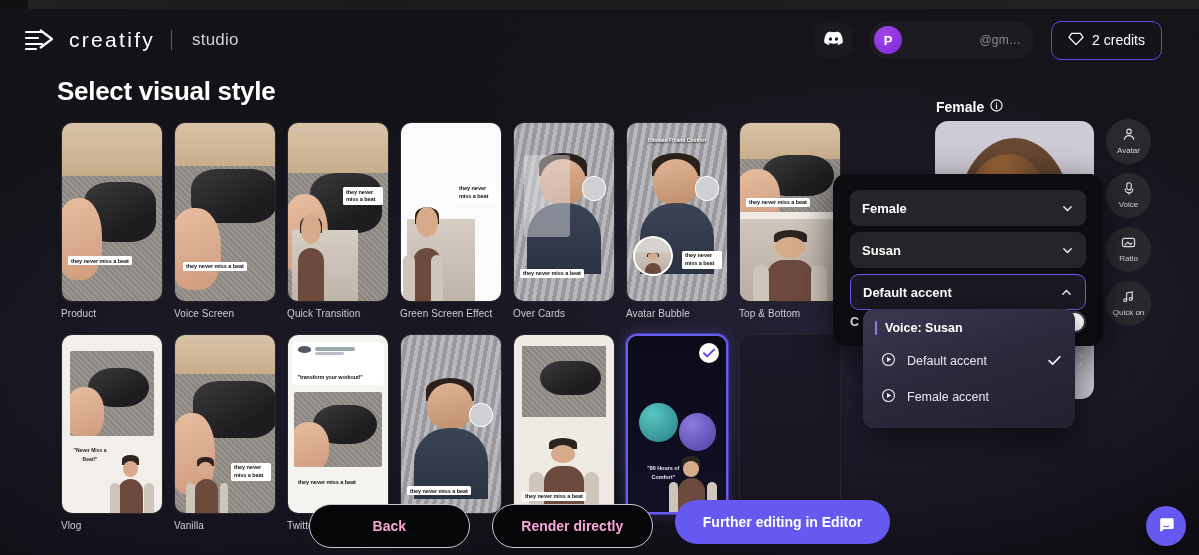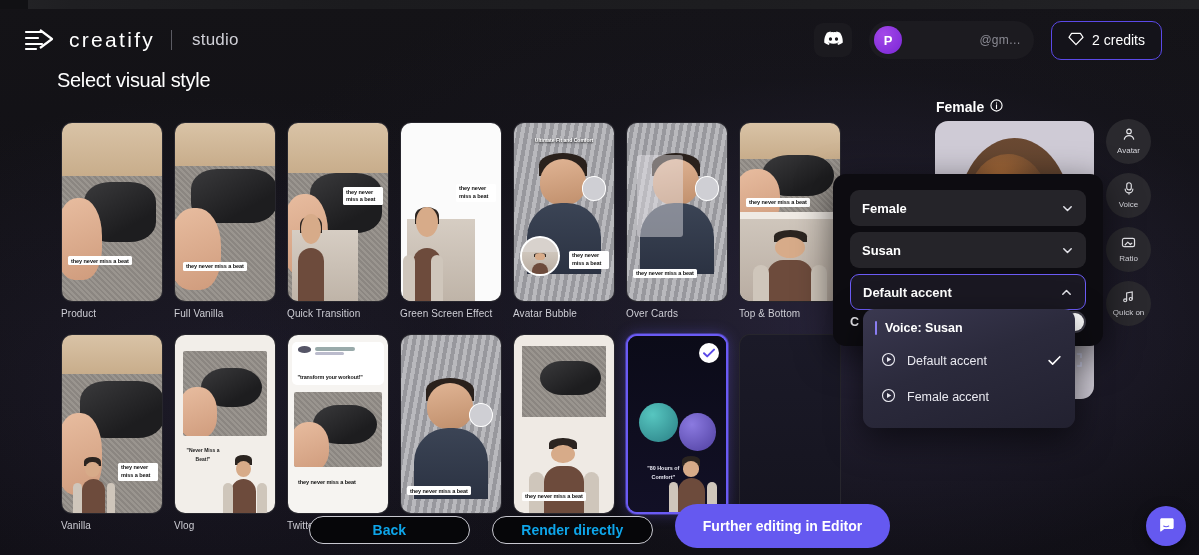--- a/index.html
+++ b/index.html
@@ -74,8 +74,8 @@
 
   
   .page-title {
-    position: absolute; left: 57px; top: 69px;
-    font-size: 20px; font-weight: 400; color: #fff; letter-spacing: -0.3px;
+    position: absolute; left: 57px; top: 76px;
+    font-size: 26px; font-weight: 700; color: #fff; letter-spacing: -0.3px;
   }
 
   

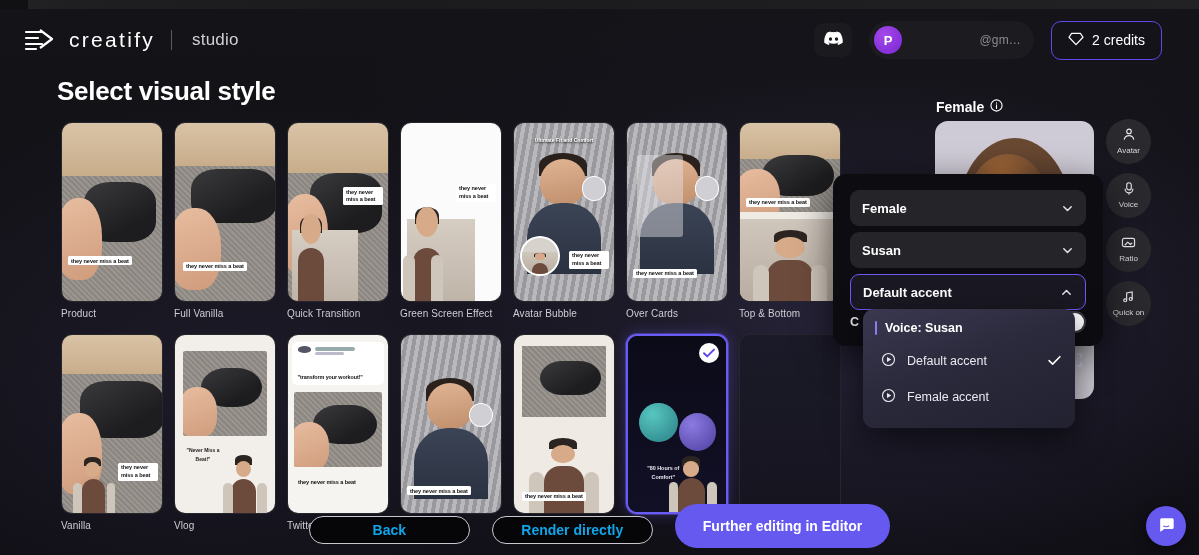--- a/index.html
+++ b/index.html
@@ -350,7 +350,7 @@
           <div class="cap" style="left:8%;bottom:17%">they never miss a beat</div>
         </div>
       </div>
-      <div class="card-label">Full Vanilla</div>
+      <div class="card-label">Voice Screen</div>
     </div>
 
     <div class="style-card">

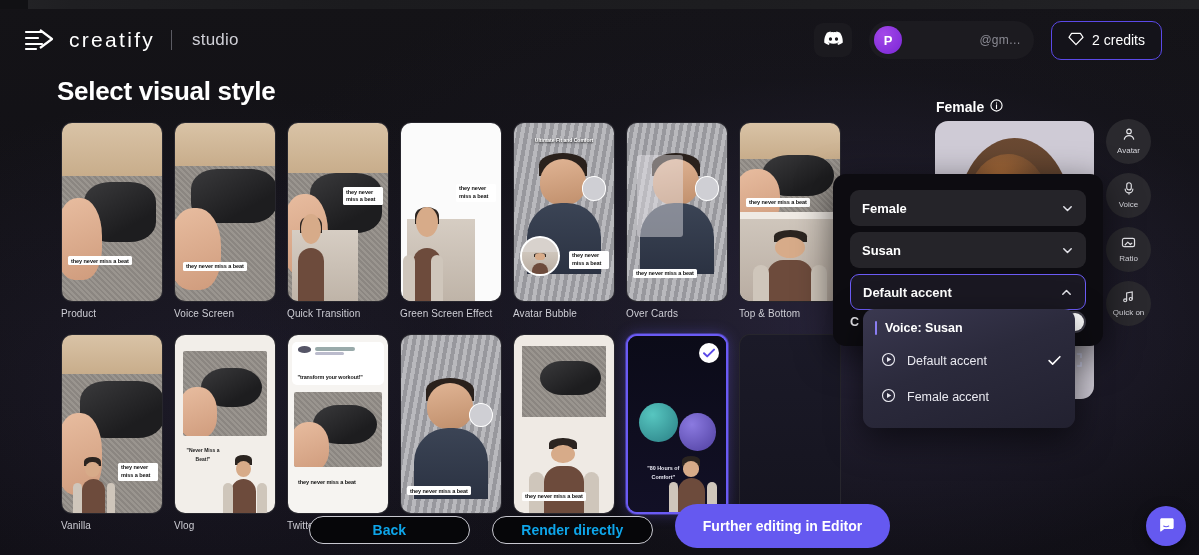--- a/index.html
+++ b/index.html
@@ -394,6 +394,21 @@
             <div class="man-head"></div>
             <div class="man-body"></div>
           <div class="prod-bubble"></div>
+          <div style="position:absolute;left:10%;top:18%;width:46%;height:46%;background:rgba(230,228,232,.45);border-radius:3px"></div>
+          <div class="cap" style="left:6%;bottom:13%">they never miss a beat</div>
+        </div>
+      </div>
+      <div class="card-label">Over Cards</div>
+    </div>
+
+    <div class="style-card">
+      <div class="thumb">
+        <div class="scene">
+            <div class="studio"></div>
+          <div class="man-hair"></div>
+            <div class="man-head"></div>
+            <div class="man-body"></div>
+          <div class="prod-bubble"></div>
           <div class="ult-text">Ultimate Fit and Comfort</div>
           <div class="av-bubble">
             <div class="woman"></div>
@@ -405,21 +420,6 @@
         </div>
       </div>
       <div class="card-label">Avatar Bubble</div>
-    </div>
-
-    <div class="style-card">
-      <div class="thumb">
-        <div class="scene">
-            <div class="studio"></div>
-          <div class="man-hair"></div>
-            <div class="man-head"></div>
-            <div class="man-body"></div>
-          <div class="prod-bubble"></div>
-          <div style="position:absolute;left:10%;top:18%;width:46%;height:46%;background:rgba(230,228,232,.45);border-radius:3px"></div>
-          <div class="cap" style="left:6%;bottom:13%">they never miss a beat</div>
-        </div>
-      </div>
-      <div class="card-label">Over Cards</div>
     </div>
 
     <div class="style-card">

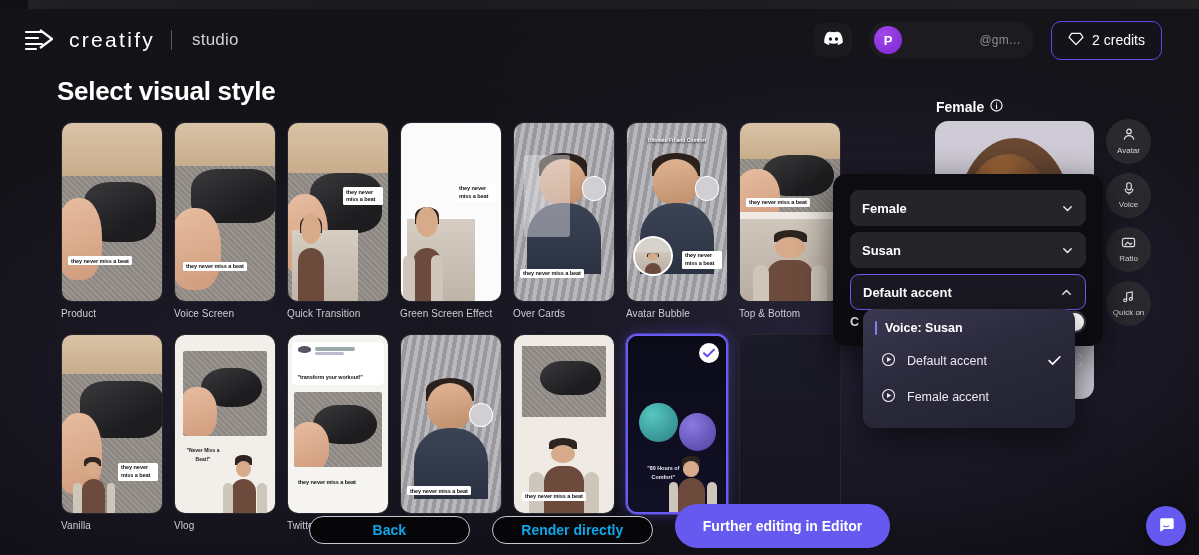--- a/index.html
+++ b/index.html
@@ -447,6 +447,27 @@
 
     <div class="style-card">
       <div class="thumb">
+        <div class="scene" style="background:#f2eee9">
+          <div style="position:absolute;left:8%;right:8%;top:9%;height:48%;overflow:hidden;border-radius:2px">
+            <div class="fabric" style="top:0"></div>
+              <div class="pod" style="top:20%;height:46%"></div>
+            <div class="thumbfinger" style="top:42%;height:60%"></div>
+          </div>
+          <div class="quote" style="left:5%;bottom:28%;width:46%;color:#222;font-size:5px">"Never Miss a Beat!"</div>
+          <div style="position:absolute;right:4%;bottom:0;width:52%;height:42%">
+            <div class="woman-hair" style="left:30%;width:34%;bottom:64%;height:13%"></div>
+            <div class="woman-head" style="left:32%;width:30%;bottom:48%;height:22%"></div>
+            <div class="woman-torso" style="left:24%;width:48%;height:46%"></div>
+            <div class="woman-sleeve-l" style="left:8%;width:18%;height:40%"></div>
+            <div class="woman-sleeve-r" style="right:8%;width:18%;height:40%"></div>
+          </div>
+        </div>
+      </div>
+      <div class="card-label">Vlog</div>
+    </div>
+
+    <div class="style-card">
+      <div class="thumb">
         <div class="scene">
             <div class="wood" style="height:22%"></div>
             <div class="fabric" style="top:22%"></div>
@@ -467,27 +488,6 @@
 
     <div class="style-card">
       <div class="thumb">
-        <div class="scene" style="background:#f2eee9">
-          <div style="position:absolute;left:8%;right:8%;top:9%;height:48%;overflow:hidden;border-radius:2px">
-            <div class="fabric" style="top:0"></div>
-              <div class="pod" style="top:20%;height:46%"></div>
-            <div class="thumbfinger" style="top:42%;height:60%"></div>
-          </div>
-          <div class="quote" style="left:5%;bottom:28%;width:46%;color:#222;font-size:5px">"Never Miss a Beat!"</div>
-          <div style="position:absolute;right:4%;bottom:0;width:52%;height:42%">
-            <div class="woman-hair" style="left:30%;width:34%;bottom:64%;height:13%"></div>
-            <div class="woman-head" style="left:32%;width:30%;bottom:48%;height:22%"></div>
-            <div class="woman-torso" style="left:24%;width:48%;height:46%"></div>
-            <div class="woman-sleeve-l" style="left:8%;width:18%;height:40%"></div>
-            <div class="woman-sleeve-r" style="right:8%;width:18%;height:40%"></div>
-          </div>
-        </div>
-      </div>
-      <div class="card-label">Vlog</div>
-    </div>
-
-    <div class="style-card">
-      <div class="thumb">
         <div class="scene" style="background:#f6f4f1">
           <div class="tweetcard">
             <div style="position:absolute;left:6%;top:10%;width:15%;height:15%;border-radius:50%;background:#556"></div>

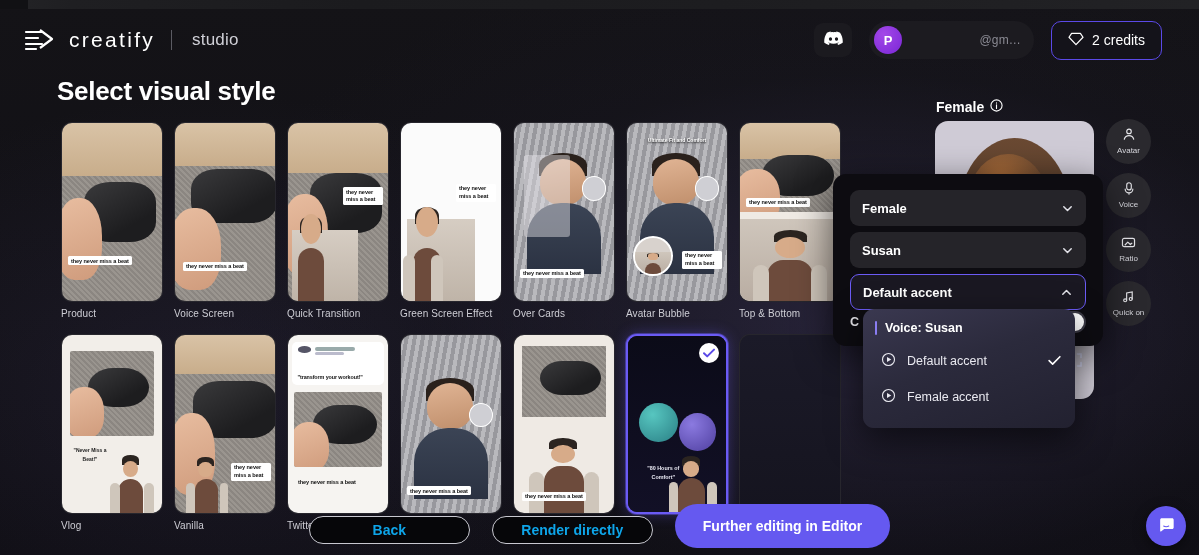--- a/index.html
+++ b/index.html
@@ -258,8 +258,8 @@
     display: flex; justify-content: center; align-items: center; gap: 22px;
   }
   .btn-outline {
-    height: 28px; border-radius: 23px; padding: 0 24px; min-width: 161px;
-    background: #060609; border: 1px solid #c8c8d0; color: #0ea5e9;
+    height: 44px; border-radius: 23px; padding: 0 24px; min-width: 161px;
+    background: #060609; border: 1px solid #c8c8d0; color: #f9a8d4;
     font-size: 14px; font-weight: 600;
     display: flex; align-items: center; justify-content: center; margin-top: 8px;
   }

